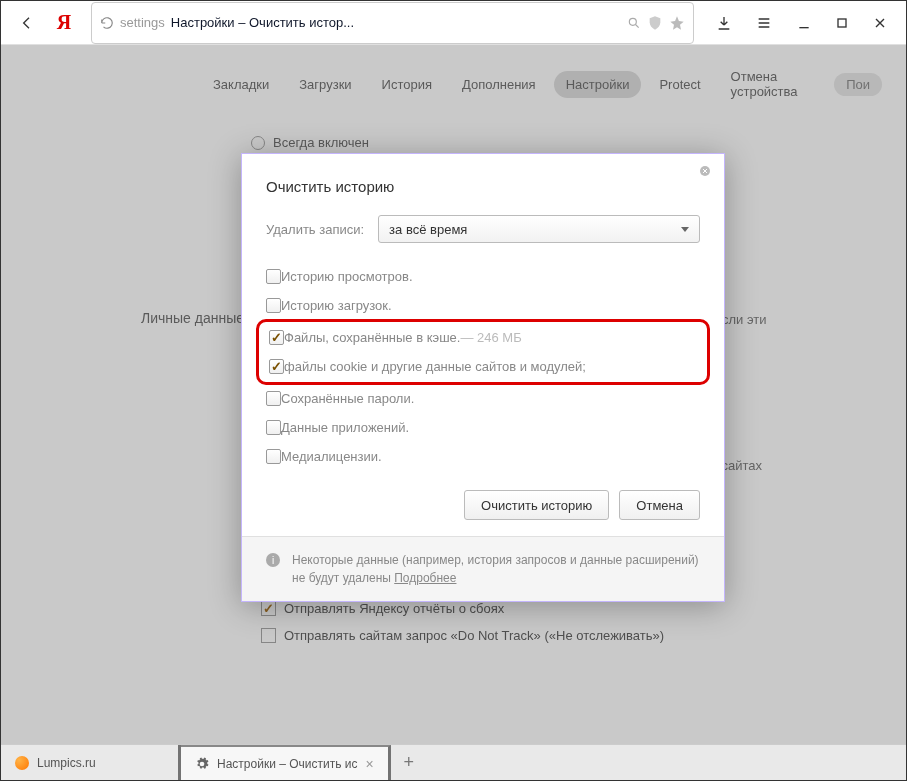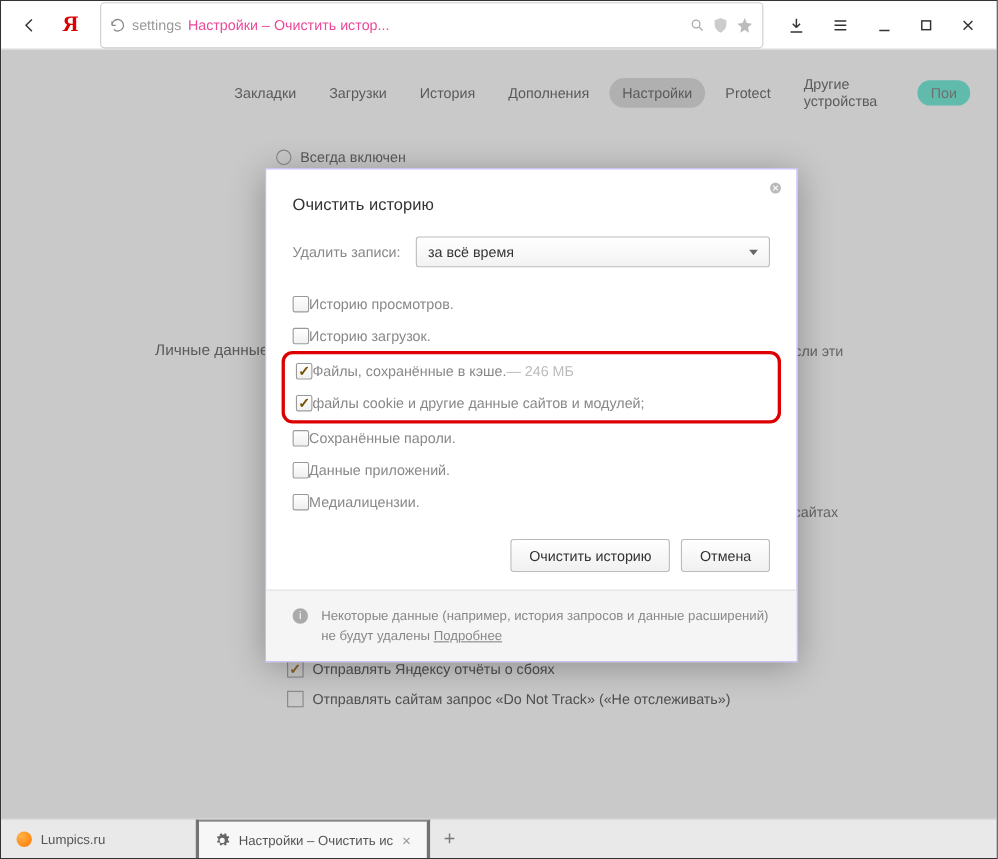--- a/index.html
+++ b/index.html
@@ -12,7 +12,7 @@
 .logo-y { font-family: Georgia, serif; font-size: 20px; font-weight: bold; color: #d00; width: 30px; text-align: center; }
 .addr { flex: 1; display: flex; align-items: center; height: 42px; border: 1px solid #ccc; border-radius: 4px; padding: 0 8px; margin: 0 8px; gap: 6px; }
 .addr-gray { color: #999; }
-.addr-text { color: #ec4899; flex: 1; white-space: nowrap; overflow: hidden; text-overflow: ellipsis; }
+.addr-text { color: #0f172a; flex: 1; white-space: nowrap; overflow: hidden; text-overflow: ellipsis; }
 .addr-icons { display: flex; gap: 6px; align-items: center; color: #aaa; }
 .window-btns { display: flex; gap: 2px; }
 

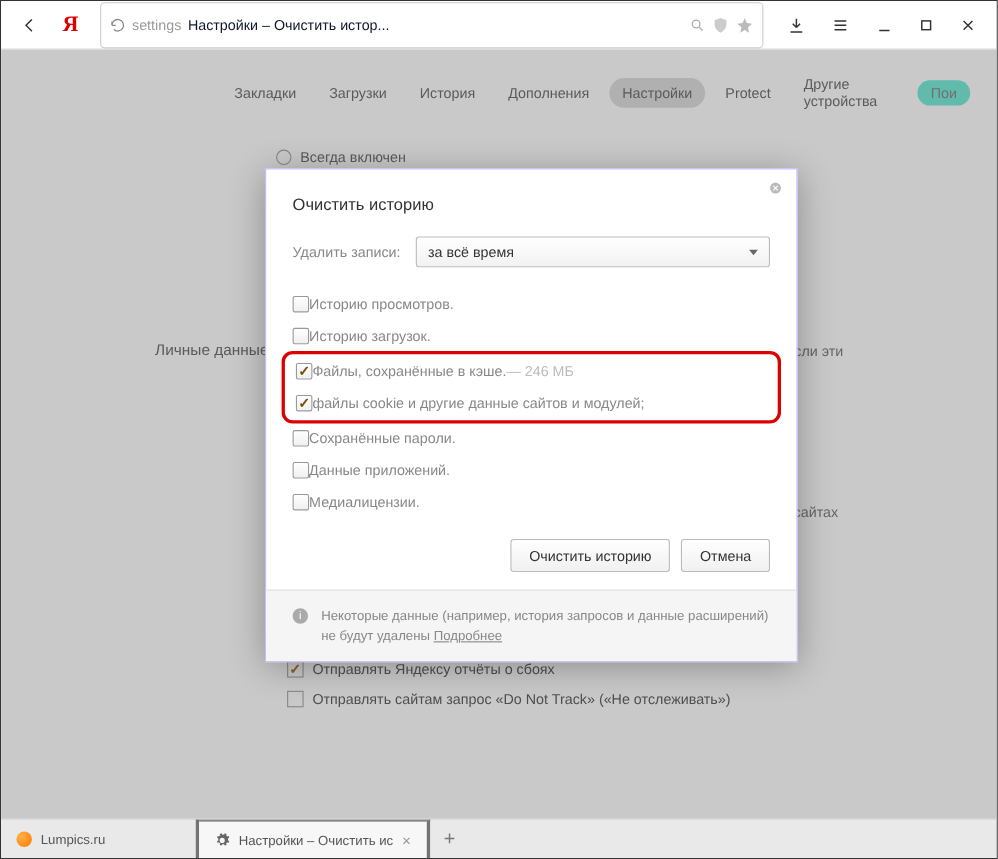--- a/index.html
+++ b/index.html
@@ -133,7 +133,7 @@
     <span class="nav-tab">Дополнения</span>
     <span class="nav-tab active">Настройки</span>
     <span class="nav-tab">Protect</span>
-    <span class="nav-tab">Другие устройства</span>
+    <span class="nav-tab">Отмена устройства</span>
     <span class="search-pill">Пои</span>
   </div>
 

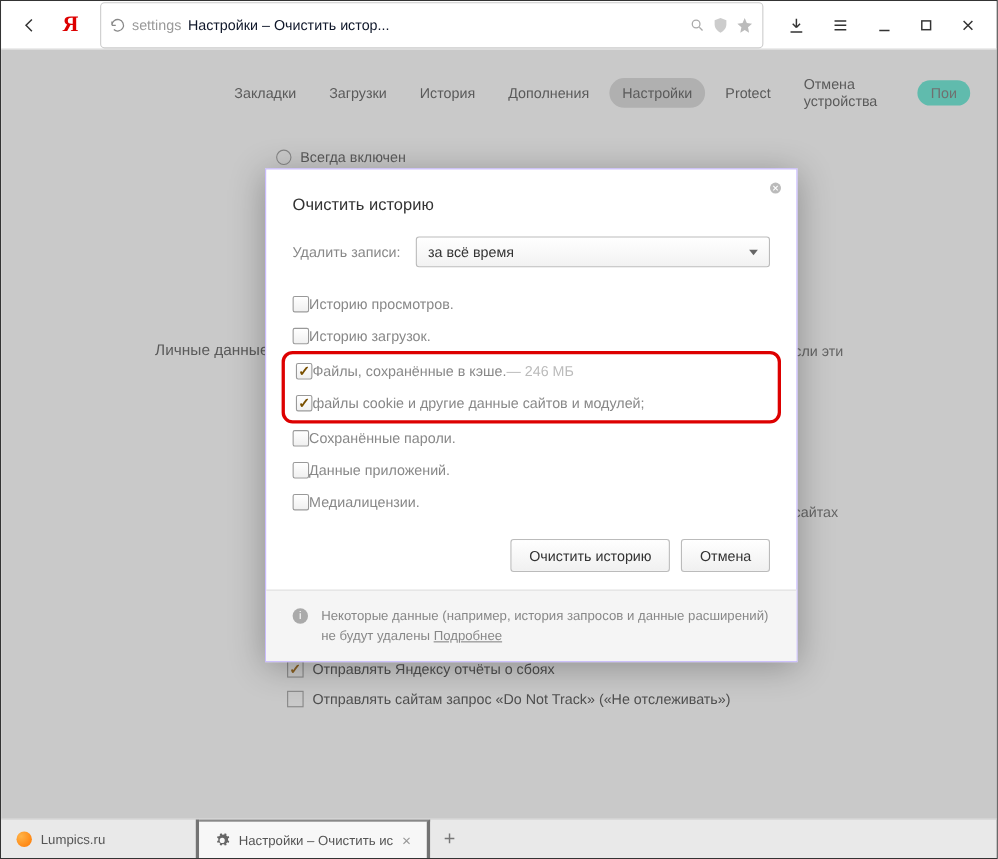--- a/index.html
+++ b/index.html
@@ -24,7 +24,7 @@
 .nav-tabs { display: flex; align-items: center; padding: 18px 24px 0 200px; gap: 6px; font-size: 13px; color: #555; }
 .nav-tab { padding: 6px 12px; border-radius: 14px; cursor: pointer; }
 .nav-tab.active { background: #d9d9d9; }
-.search-pill { margin-left: auto; padding: 4px 12px; background: #5eead4; border-radius: 14px; color: #777; }
+.search-pill { margin-left: auto; padding: 4px 12px; background: #e5e5e5; border-radius: 14px; color: #777; }
 
 
 .bg-content { padding: 30px 24px 0 140px; color: #555; position: relative; }

